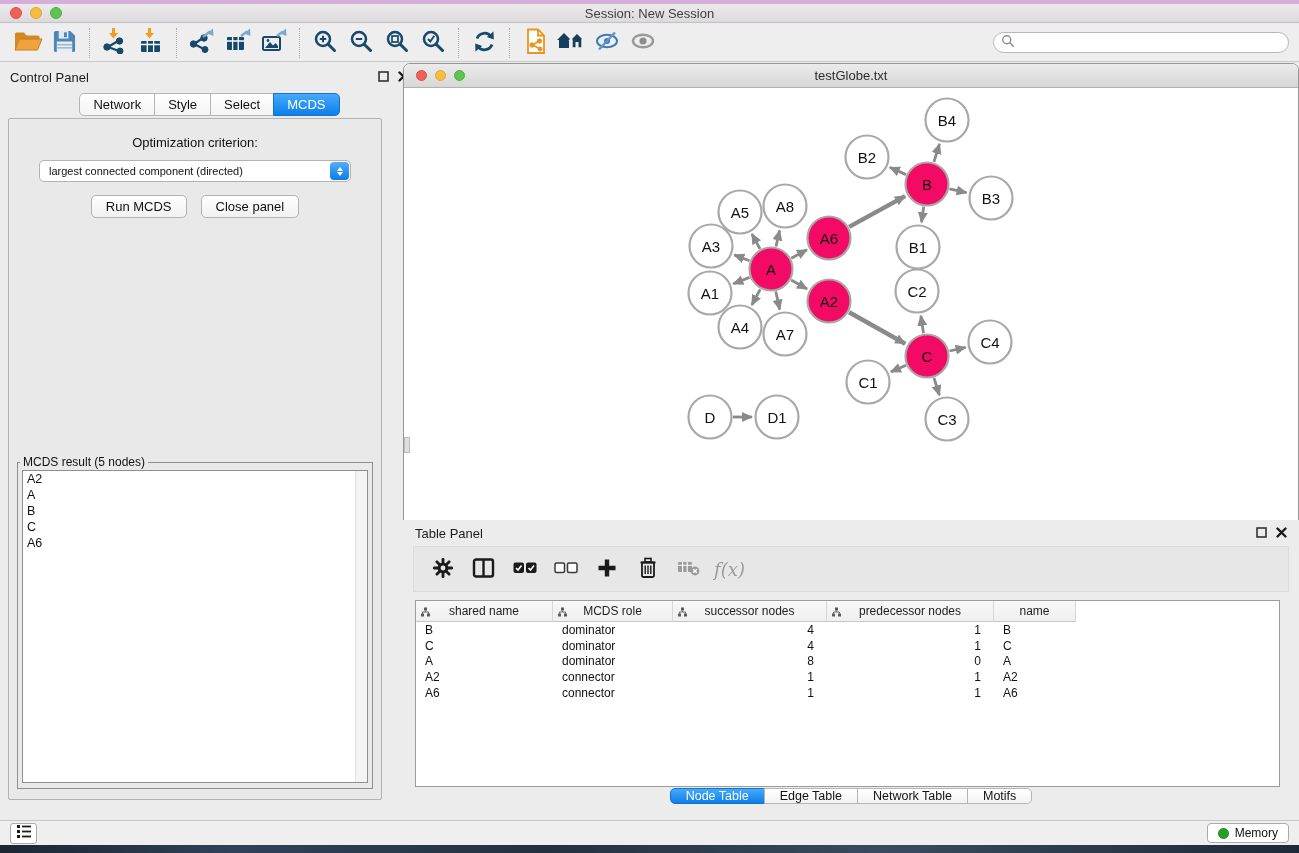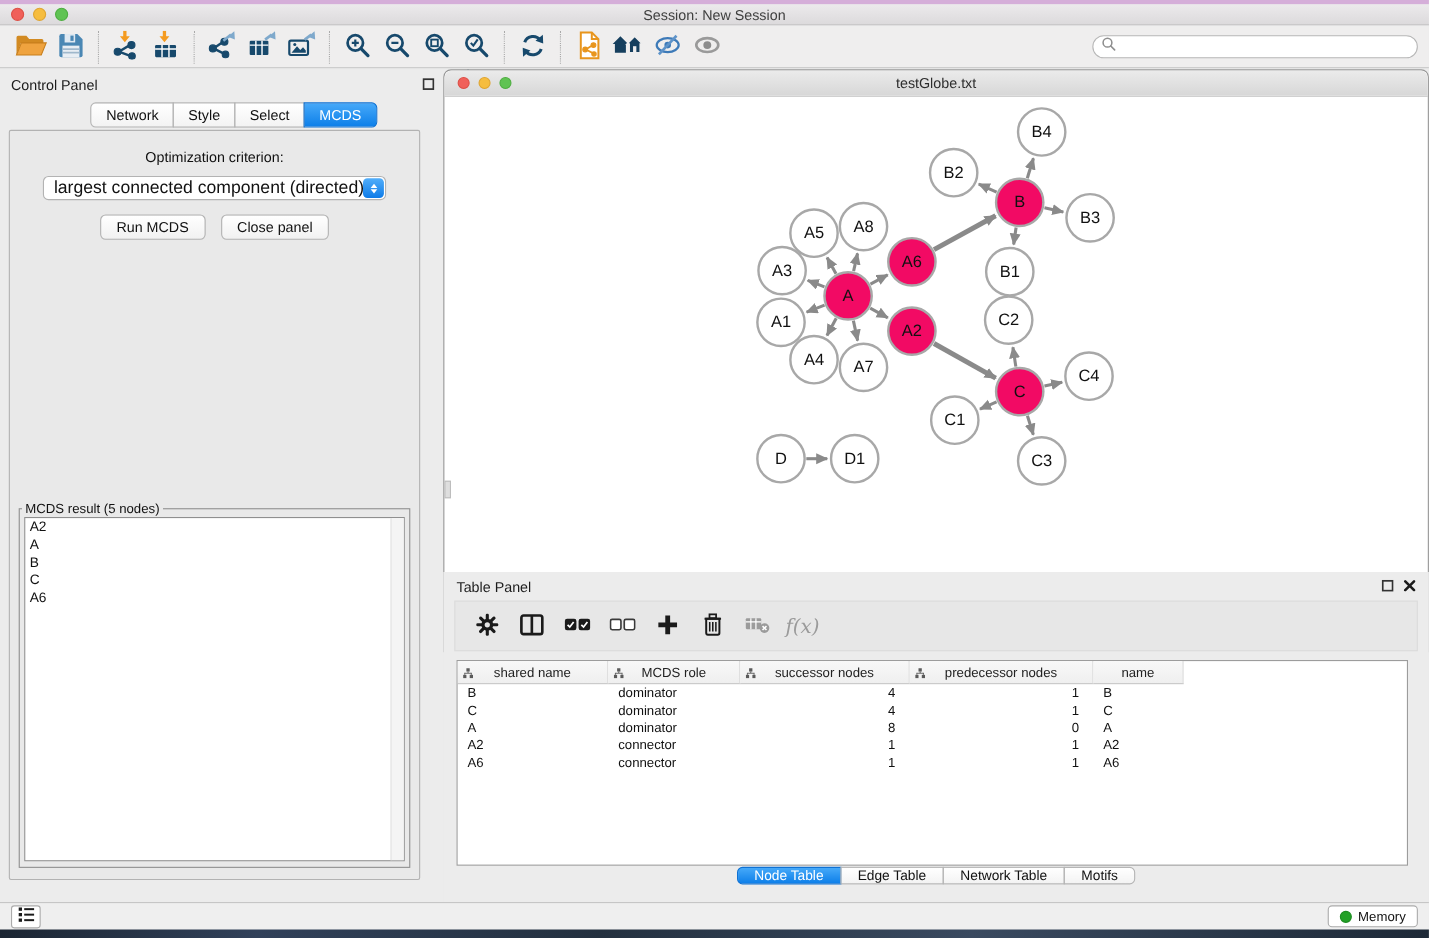--- a/index.html
+++ b/index.html
@@ -33,7 +33,7 @@
   .search input { border:none; outline:none; flex:1; font-size:12px; background:transparent; font-family:"Liberation Sans",sans-serif; }
 
   
-  .control-panel { position:absolute; left:0; top:63px; width:426px; height:757px; background:#ececec; border-right:1px solid #0c4a6e; }
+  .control-panel { position:absolute; left:0; top:63px; width:426px; height:757px; background:#ececec; border-right:7px solid #0c4a6e; }
   .cp-head { display:flex; align-items:center; height:28px; padding:0 10px; font-size:13px; color:#1c1c1c; }
   .win-icons { margin-left:auto; display:flex; gap:9px; align-items:center; }
   .cp-tabs { display:flex; justify-content:center; margin-top:2px; }

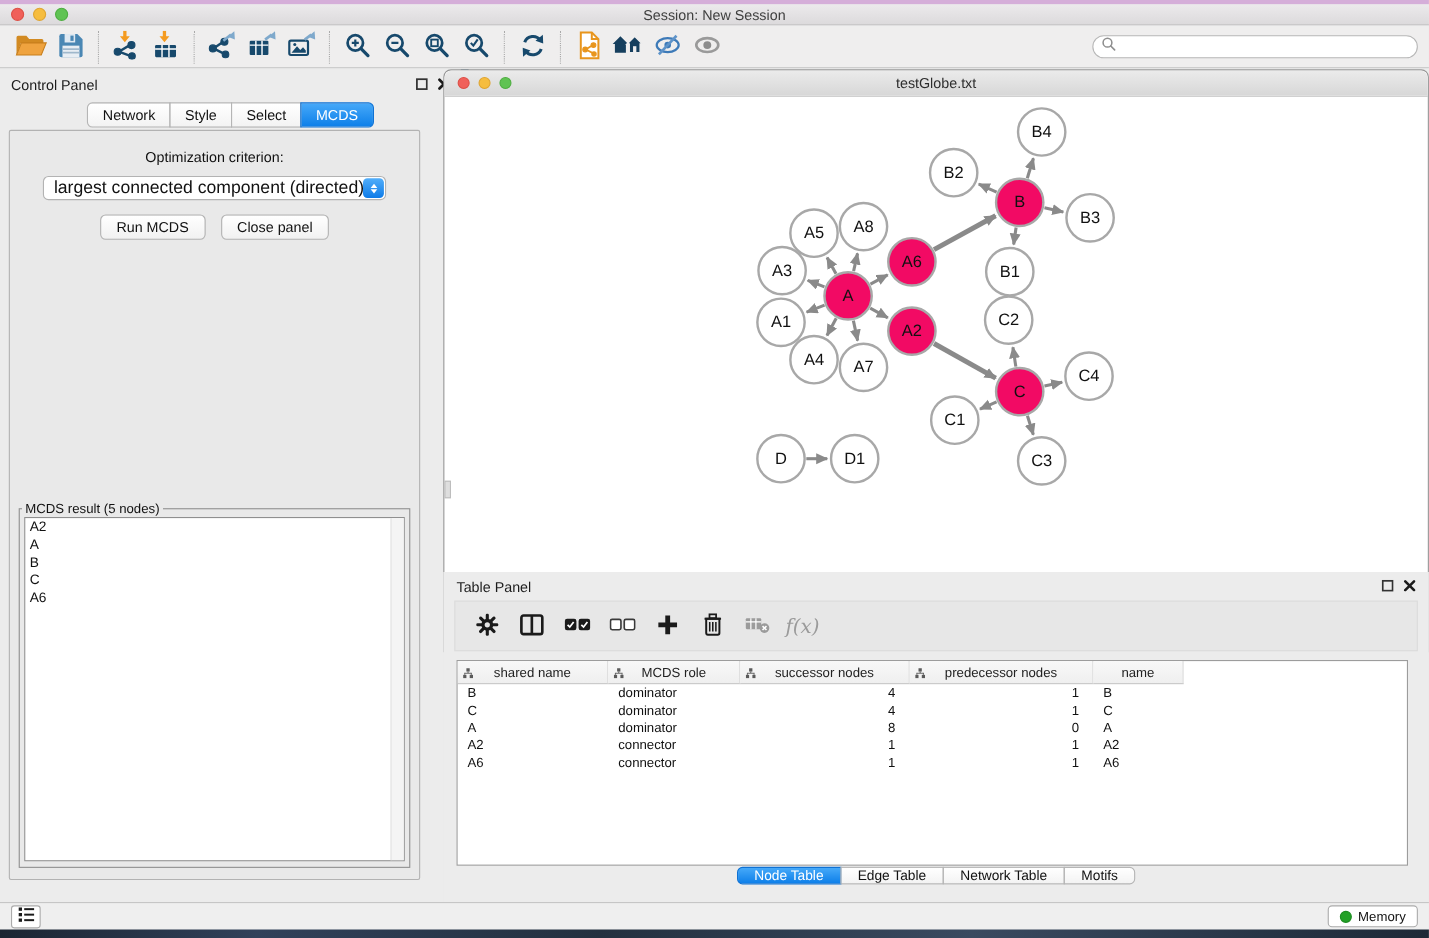--- a/index.html
+++ b/index.html
@@ -47,7 +47,7 @@
   .opt-label { text-align:center; margin-top:16px; font-size:13px; color:#111; }
   .combo { width:312px; height:22px; margin:10px auto 0; background:#fff; border:1px solid #b3b3b3;
     border-radius:5px; position:relative; display:flex; align-items:center; }
-  .combo-text { font-size:16px; color:#111; padding-left:9px; white-space:nowrap; }
+  .combo-text { font-size:11px; color:#111; padding-left:9px; white-space:nowrap; }
   .combo-step { position:absolute; right:1px; top:1px; width:19px; height:18px; border-radius:4px;
     background:linear-gradient(#52aefa,#0d7bE8); display:flex; flex-direction:column; align-items:center; justify-content:center; gap:1px; }
   .combo-step i { display:block; width:0; height:0; border-left:3.5px solid transparent; border-right:3.5px solid transparent; }

